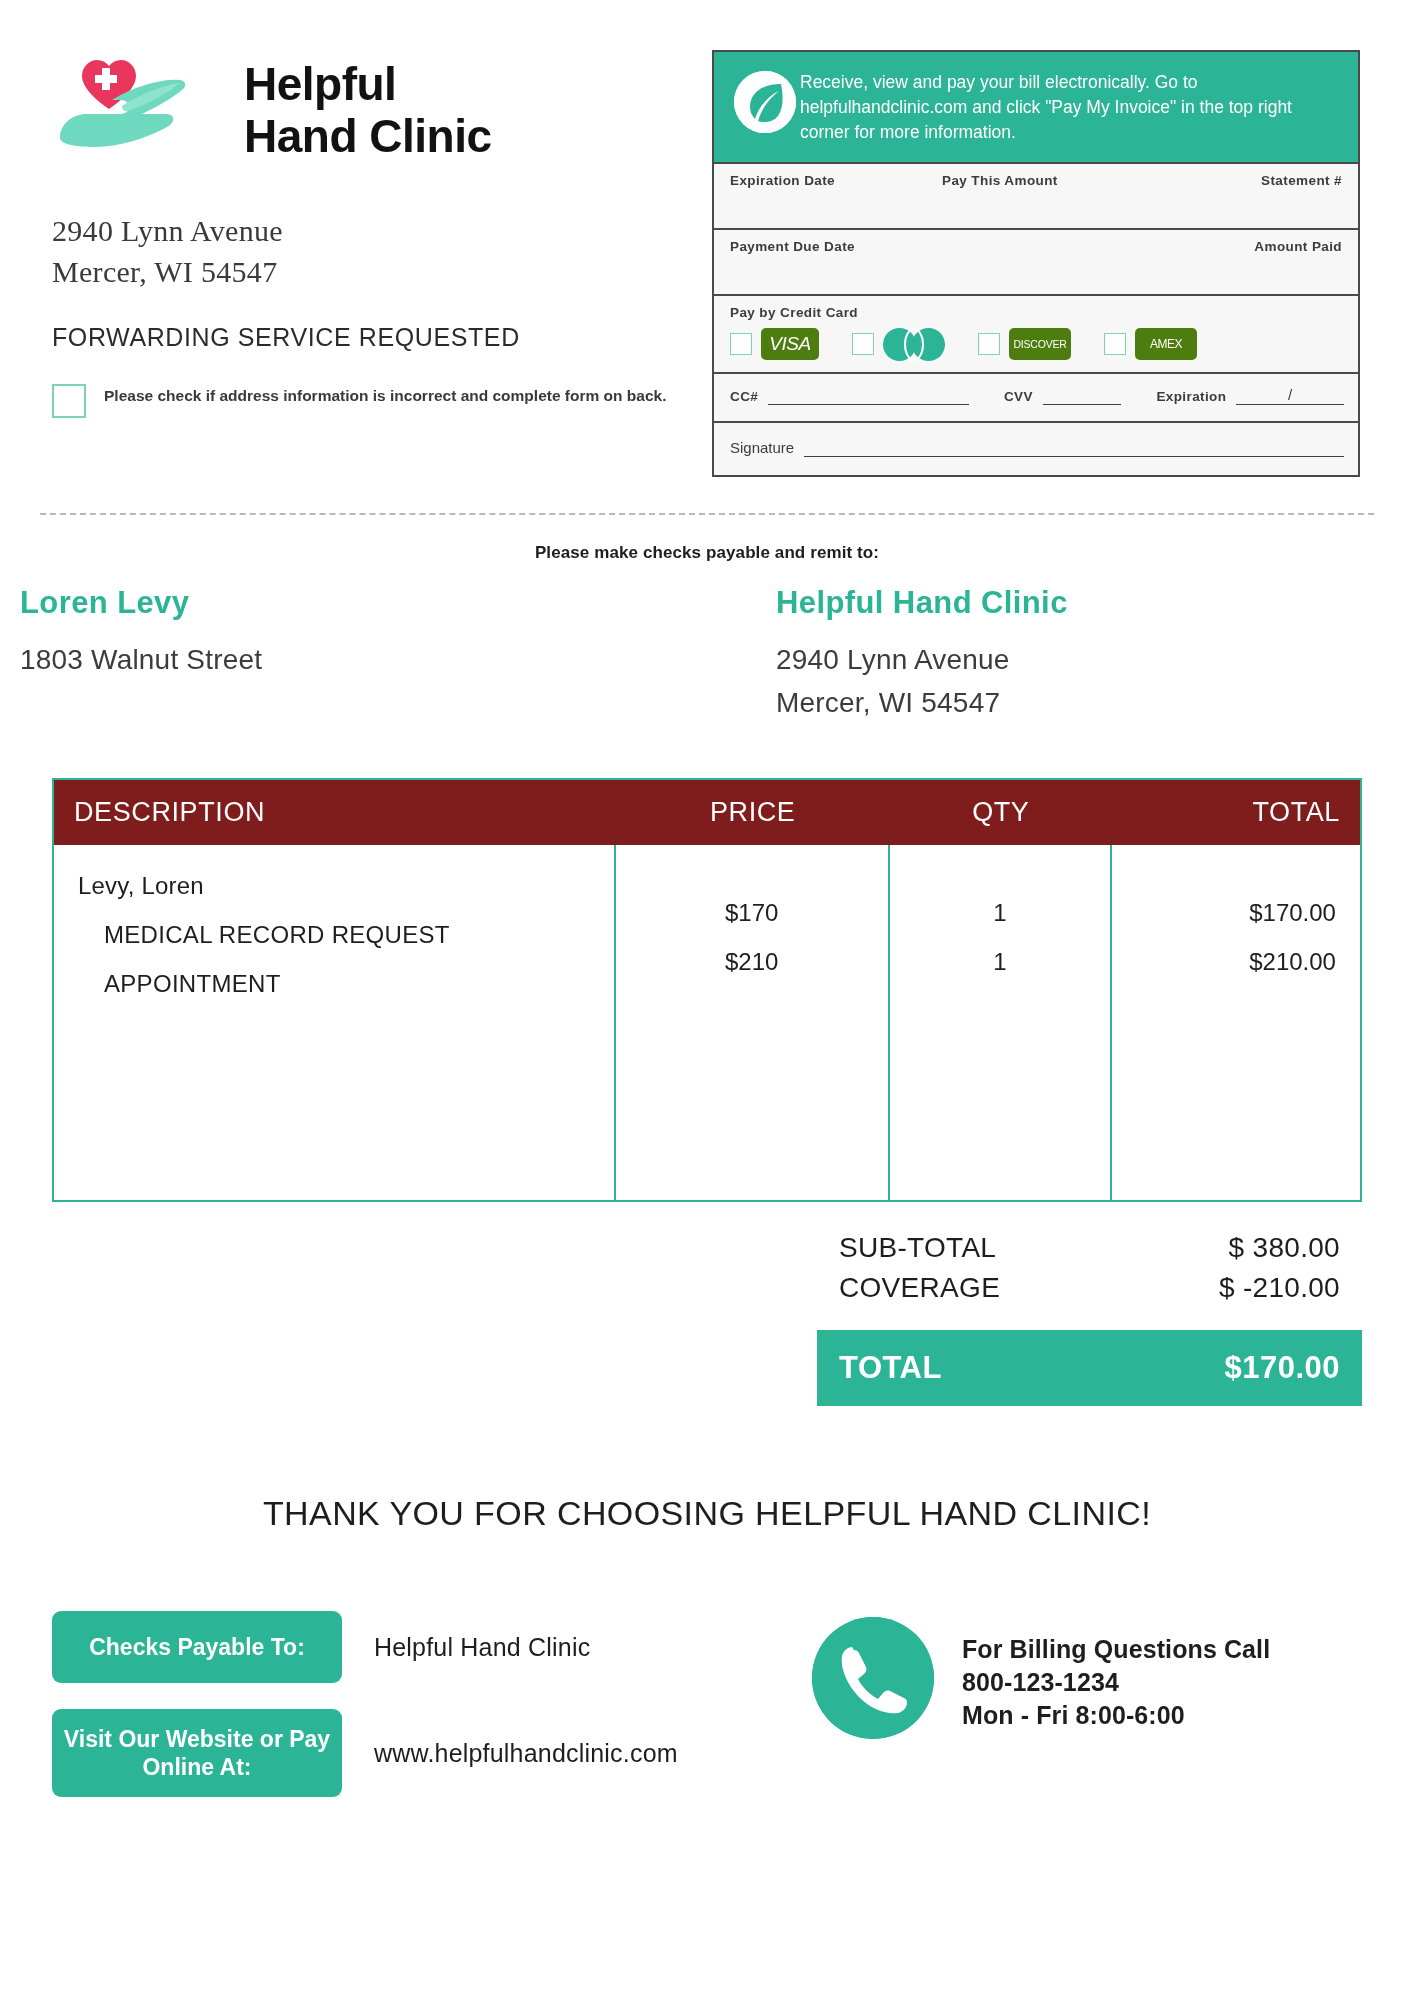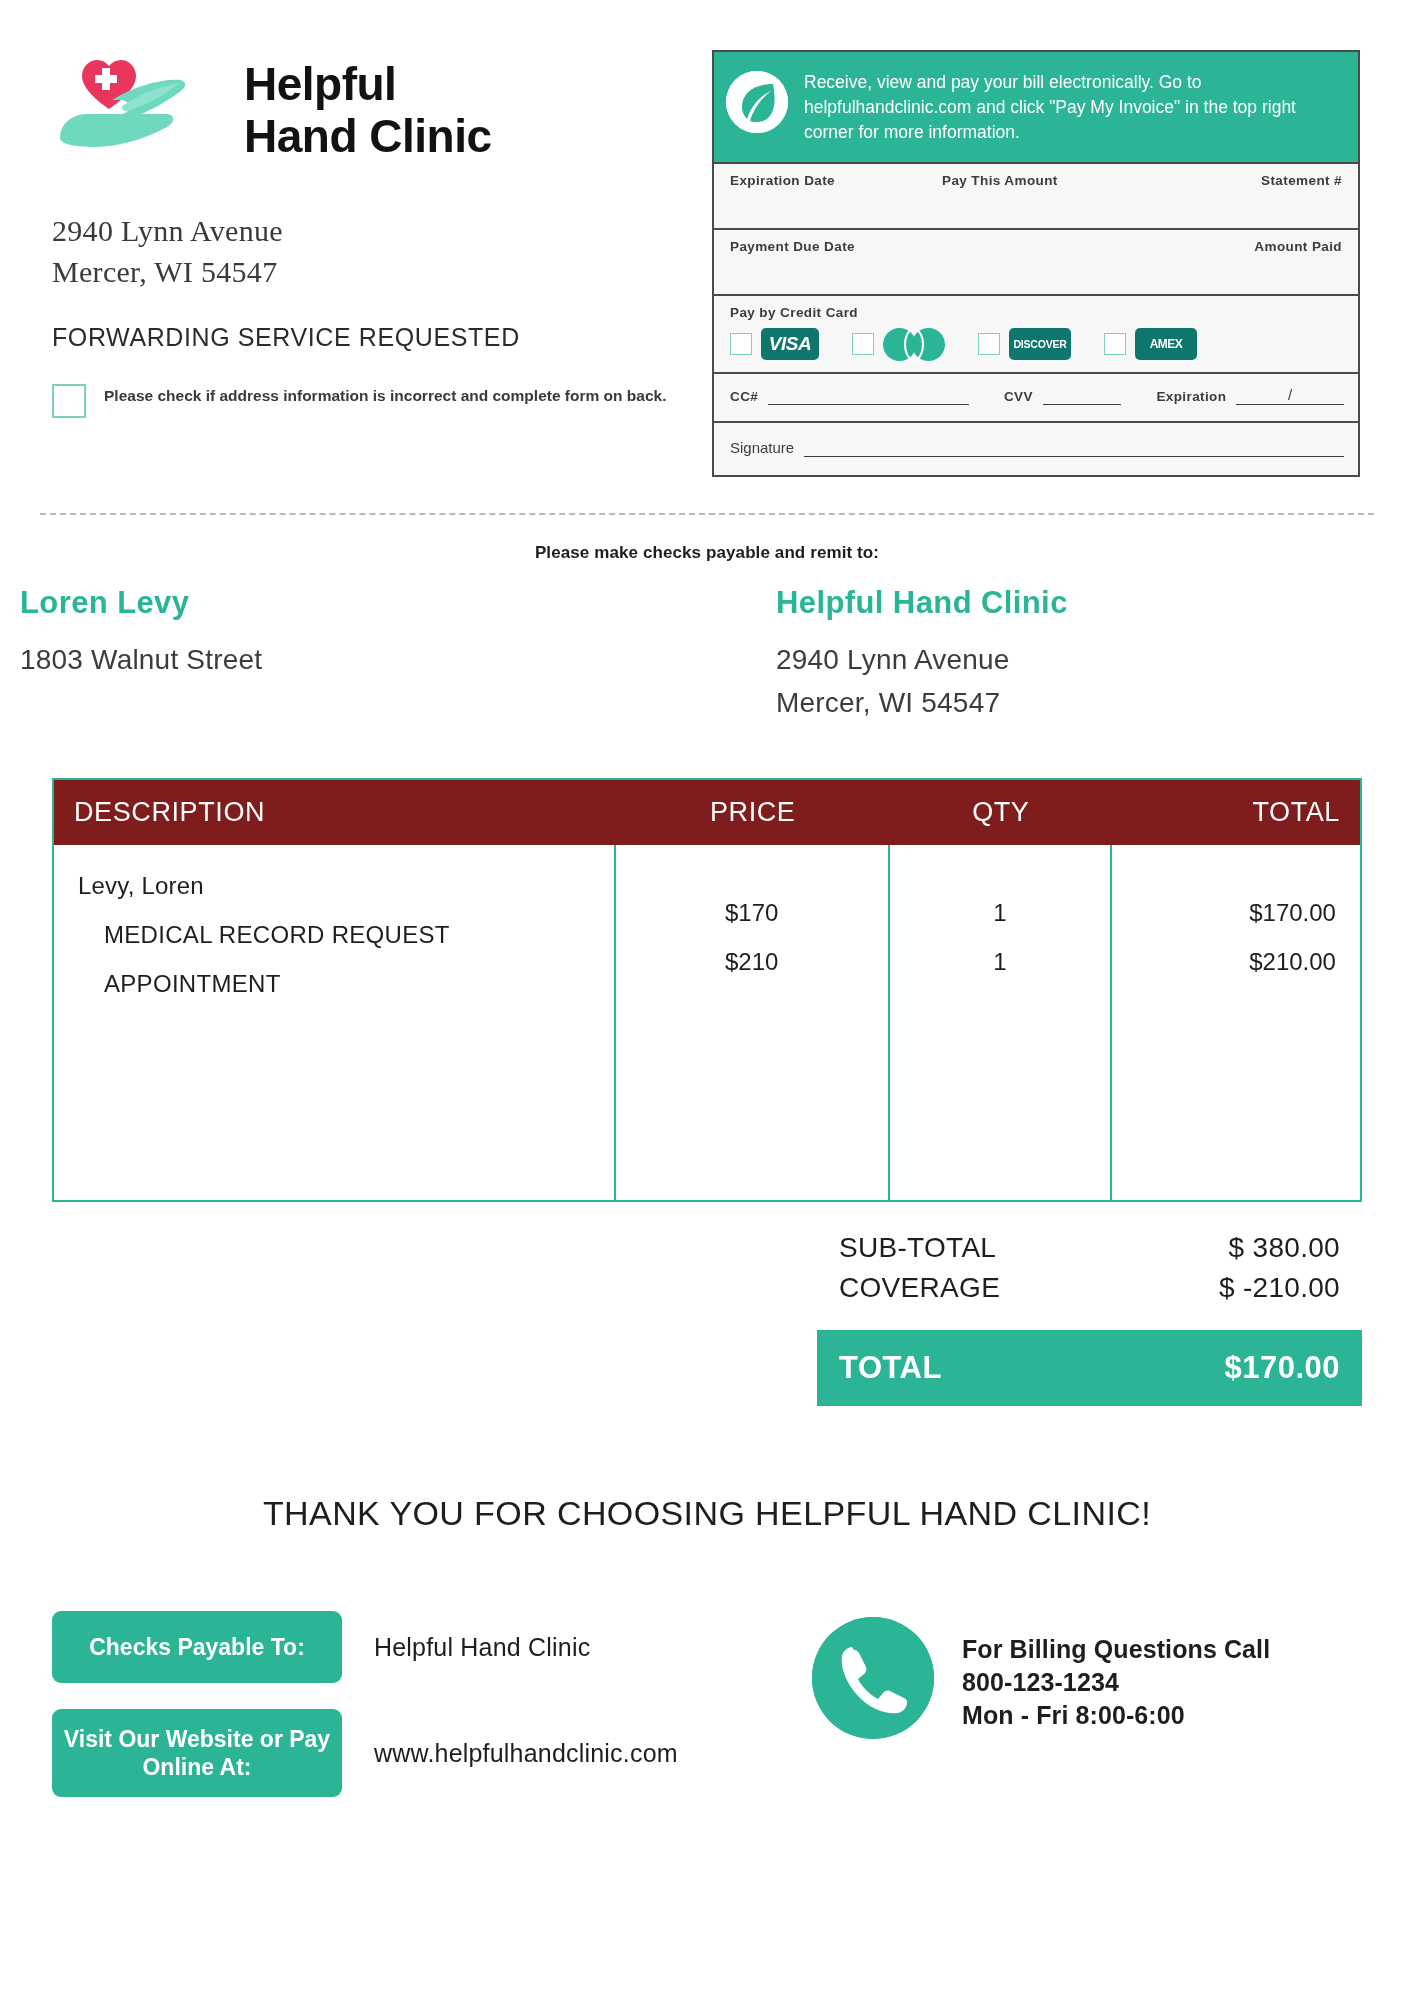--- a/index.html
+++ b/index.html
@@ -50,8 +50,8 @@
   
   .stub { border: 2px solid #4a4a4a; width: 648px; background: #f7f7f7; }
   .stub-banner {
-    background: #2bb596; color: #fff; display: flex; gap: 16px;
-    padding: 17px 18px 17px 12px; align-items: flex-start;
+    background: #2bb596; color: #fff; display: flex; gap: 4px;
+    padding: 17px 18px 17px 20px; align-items: flex-start;
   }
   .leaf-circle {
     width: 62px; height: 62px; border-radius: 50%; background: #fff;

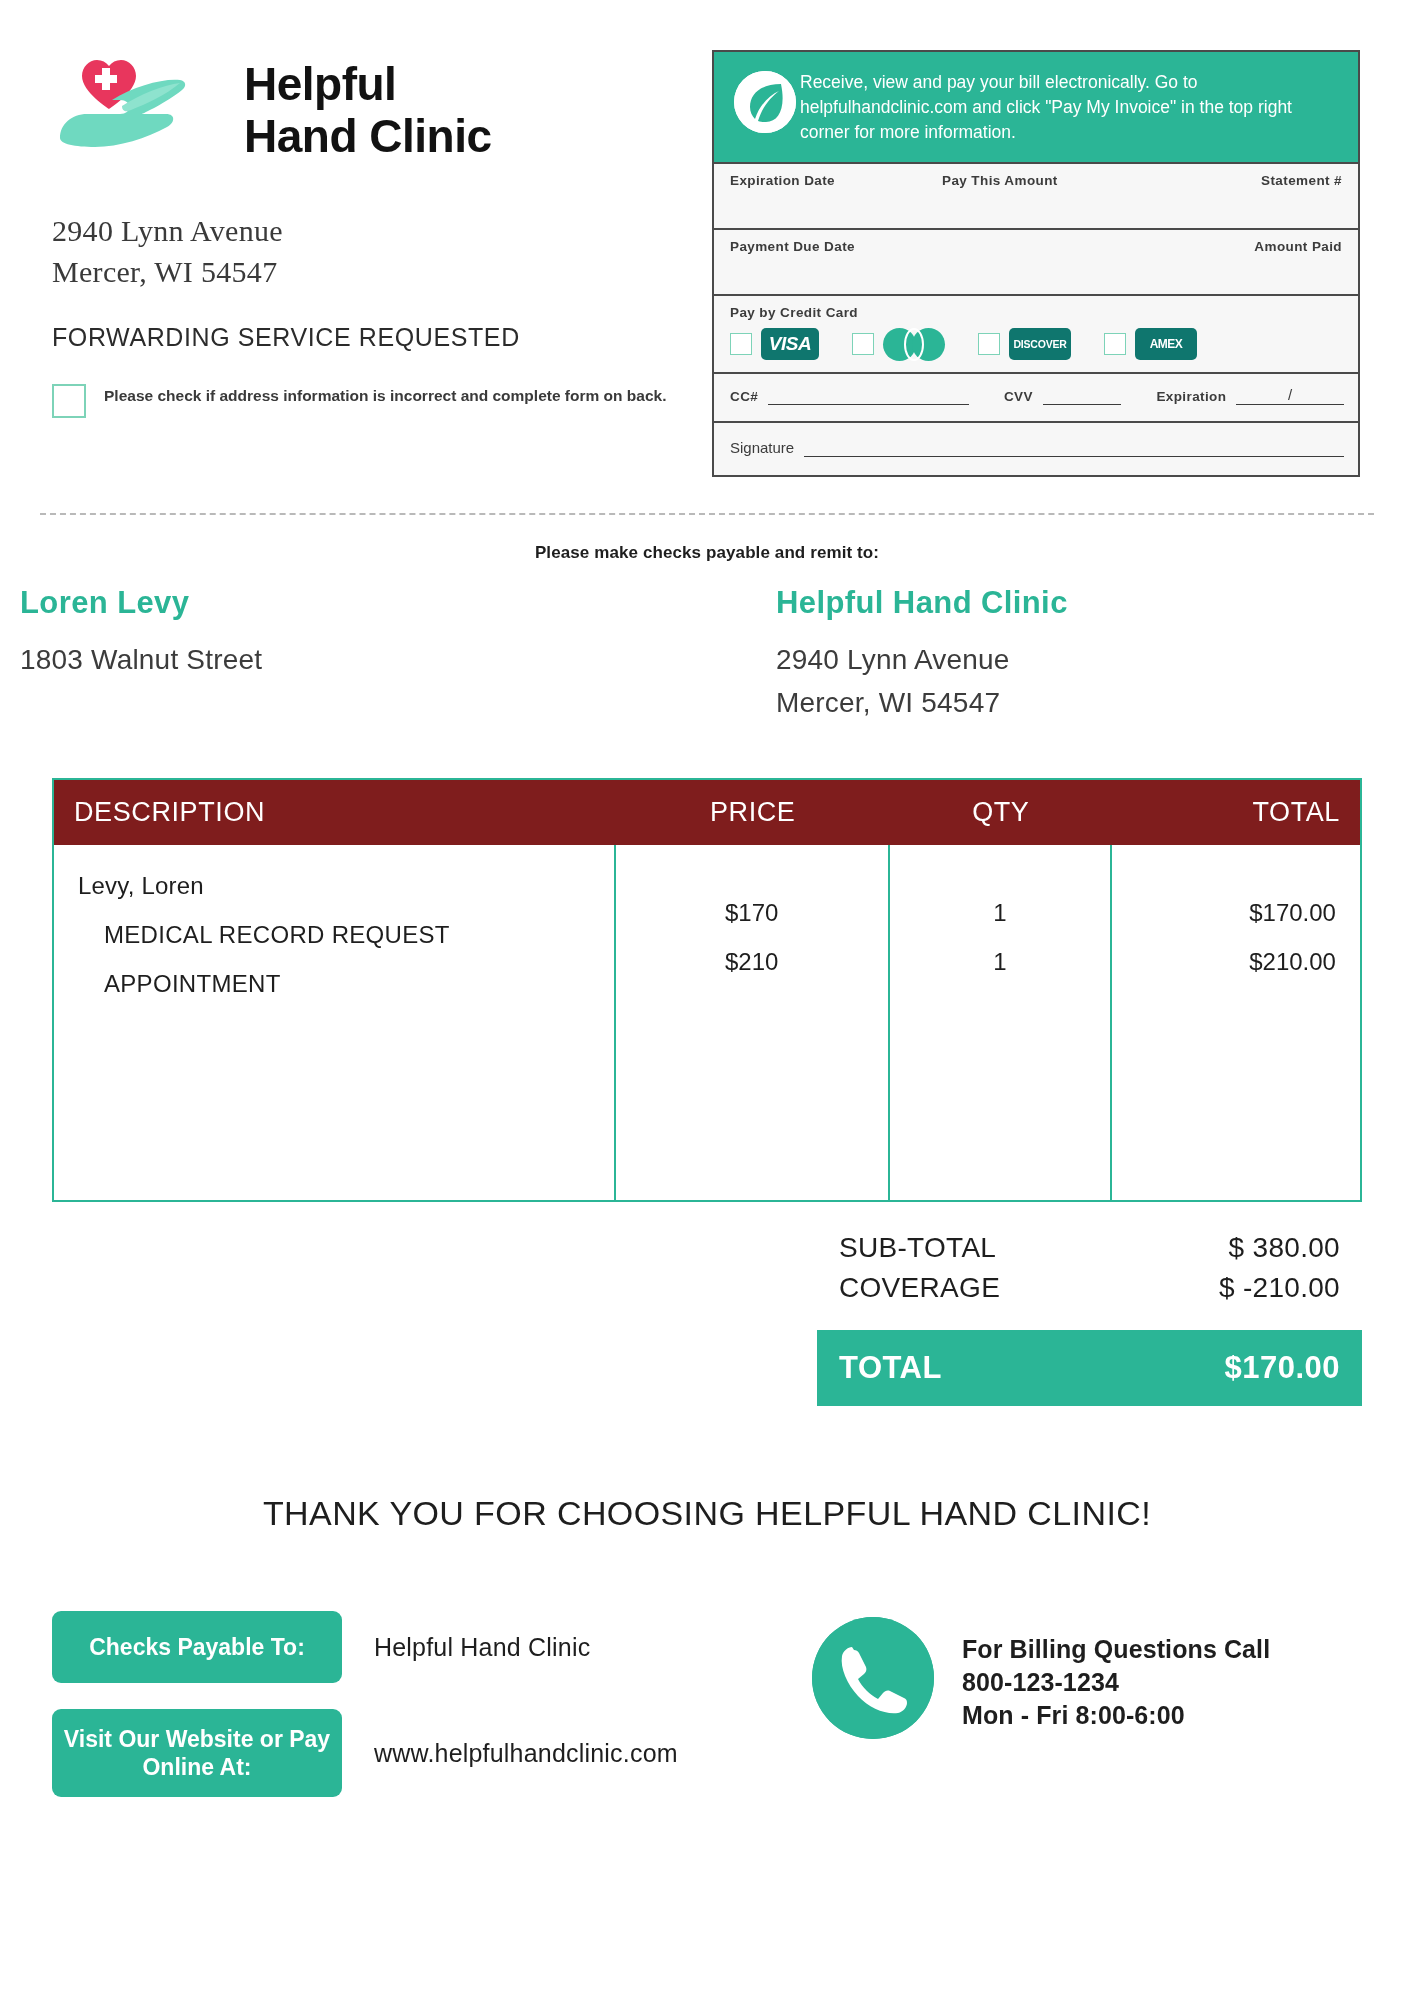--- a/index.html
+++ b/index.html
@@ -77,9 +77,9 @@
   .card-cell + .card-cell { margin-left: 33px; justify-content: space-between; }
   .cc-box { width: 22px; height: 22px; border: 1.6px solid #7dd3b8; background: #fff; flex: none; }
   .badge {
-    height: 32px; background: #0f766e; border-radius: 5px; color: #fff;
+    height: 32px; background: #4d7c0f; border-radius: 5px; color: #fff;
     display: flex; align-items: center; justify-content: center;
-    font-weight: 700; flex: none;
+    font-weight: 400; flex: none;
   }
   .badge-visa { width: 58px; font-size: 19px; font-style: italic; letter-spacing: -0.5px; }
   .badge-disc { width: 62px; font-size: 10.5px; letter-spacing: -0.2px; }

